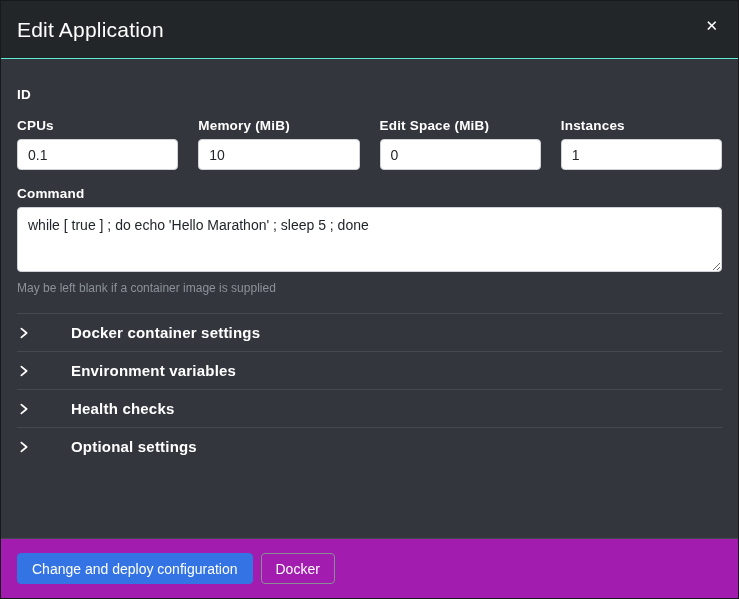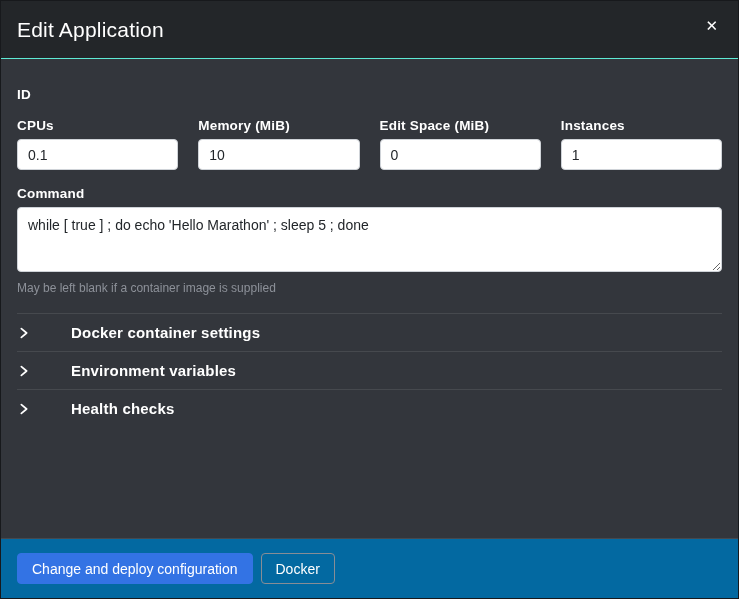--- a/index.html
+++ b/index.html
@@ -180,6 +180,14 @@
         </span>
         <span class="section-label">Health checks</span>
       </div>
+      <div class="section-row">
+        <span class="chevron">
+          <svg viewBox="0 0 16 16" width="14" height="14">
+              <path d="M5 3 L11 8 L5 13" fill="none" stroke="#ffffff" stroke-width="2" stroke-linecap="round" stroke-linejoin="round"></path>
+            </svg>
+        </span>
+        <span class="section-label">Optional settings</span>
+      </div>
     </div>
 
   </div>

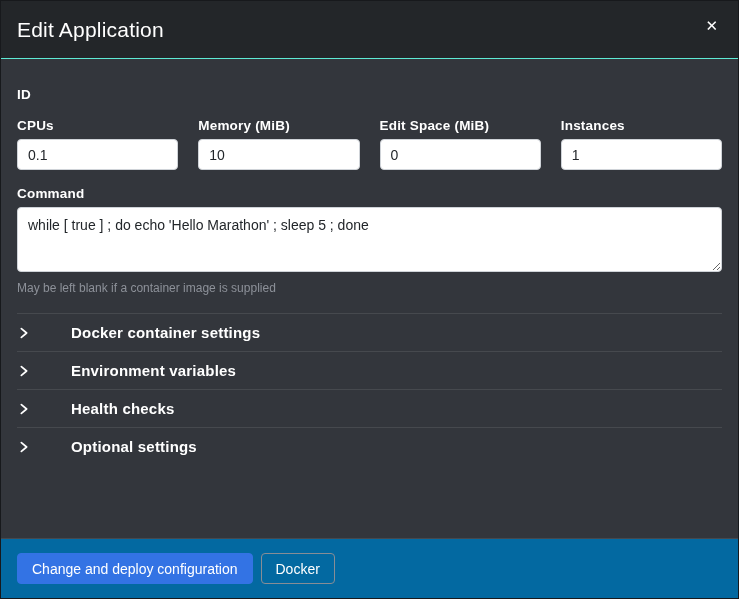--- a/index.html
+++ b/index.html
@@ -89,7 +89,7 @@
   
   .modal-footer {
     flex: 0 0 auto;
-    background: #0369a1;
+    background: #a21caf;
     border-top: 1px solid #46494e;
     padding: 14px 16px;
     display: flex; align-items: center; gap: 8px;

